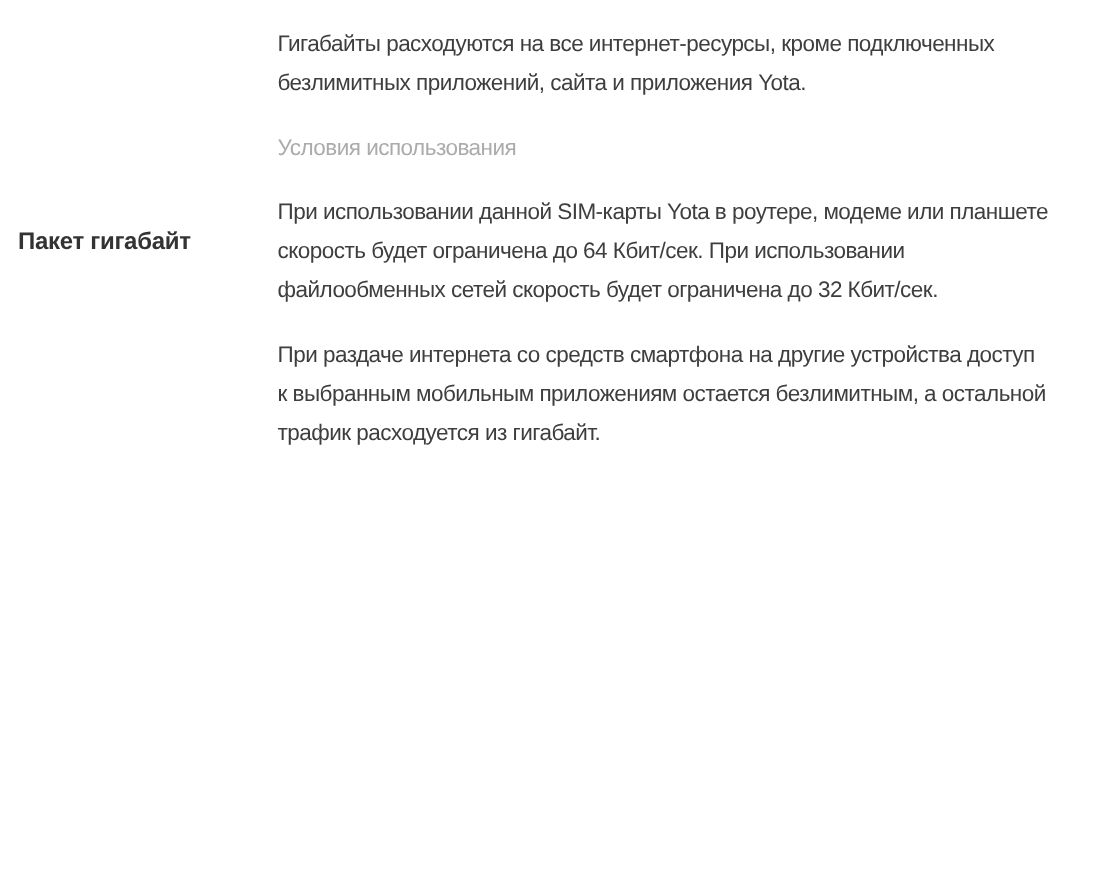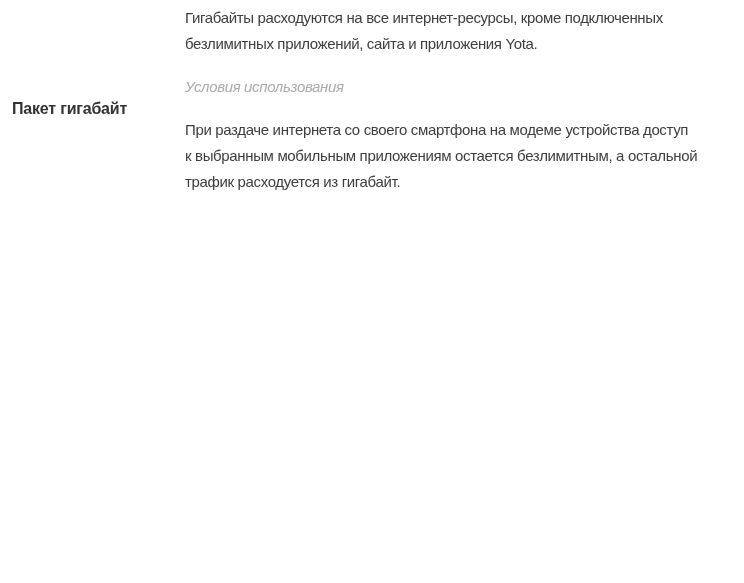--- a/index.html
+++ b/index.html
@@ -40,7 +40,7 @@
     overflow: hidden;
   }
   .content-col p {
-    margin: 0 0 17px 0;
+    margin: 12px 0 17px 0;
     font-size: 15px;
     line-height: 26px;
     letter-spacing: -0.35px;

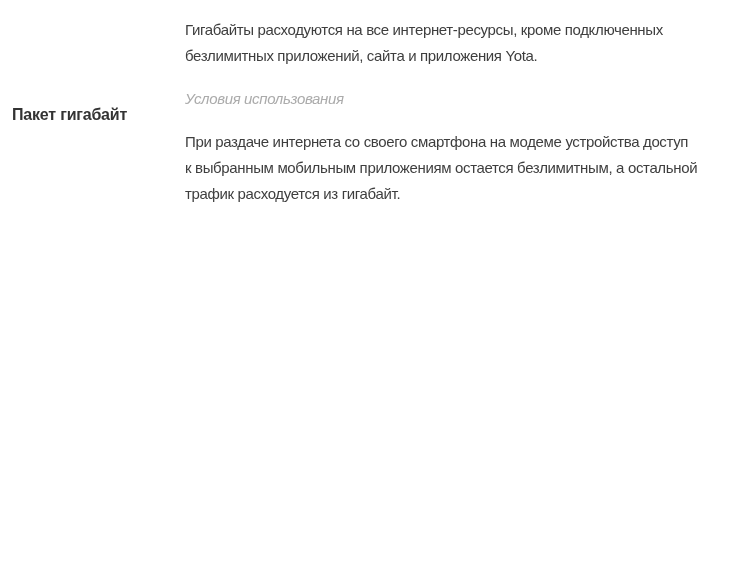--- a/index.html
+++ b/index.html
@@ -49,7 +49,6 @@
   }
   .content-col p.subheading {
     color: #ababab;
-    font-style: italic;
   }
 </style>
 </head>

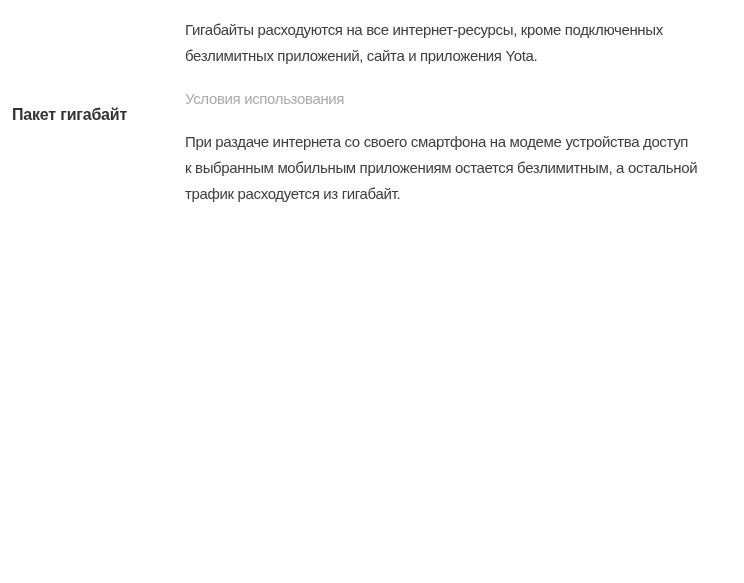--- a/index.html
+++ b/index.html
@@ -65,6 +65,9 @@
       <p>Гигабайты расходуются на все интернет-ресурсы, кроме подключенных
 безлимитных приложений, сайта и приложения Yota.</p>
       <p class="subheading">Условия использования</p>
+      <p>При использовании данной SIM-карты Yota в роутере, модеме или планшете
+скорость будет ограничена до 64 Кбит/сек. При использовании
+файлообменных сетей скорость будет ограничена до 32 Кбит/сек.</p>
       <p>При раздаче интернета со своего смартфона на модеме устройства доступ
 к выбранным мобильным приложениям остается безлимитным, а остальной
 трафик расходуется из гигабайт.</p>

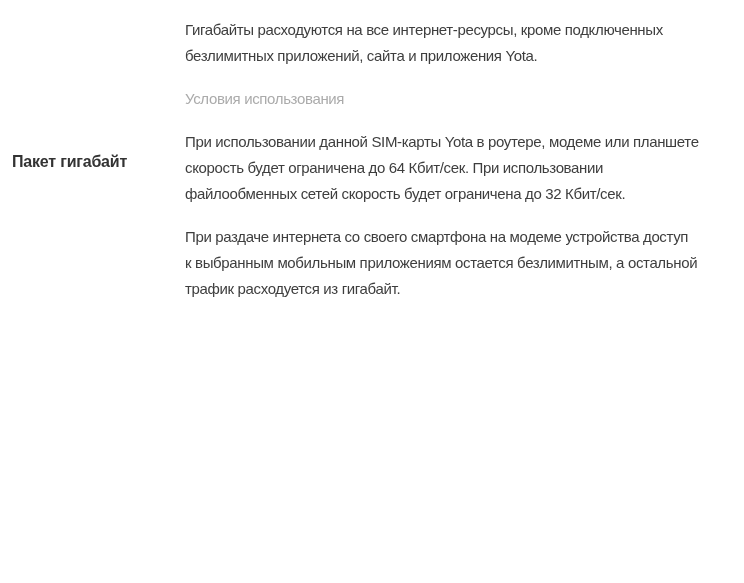--- a/index.html
+++ b/index.html
@@ -68,7 +68,7 @@
       <p>При использовании данной SIM-карты Yota в роутере, модеме или планшете
 скорость будет ограничена до 64 Кбит/сек. При использовании
 файлообменных сетей скорость будет ограничена до 32 Кбит/сек.</p>
-      <p>При раздаче интернета со своего смартфона на модеме устройства доступ
+      <p>При раздаче интернета со средств смартфона на другие устройства доступ
 к выбранным мобильным приложениям остается безлимитным, а остальной
 трафик расходуется из гигабайт.</p>
     </div>

